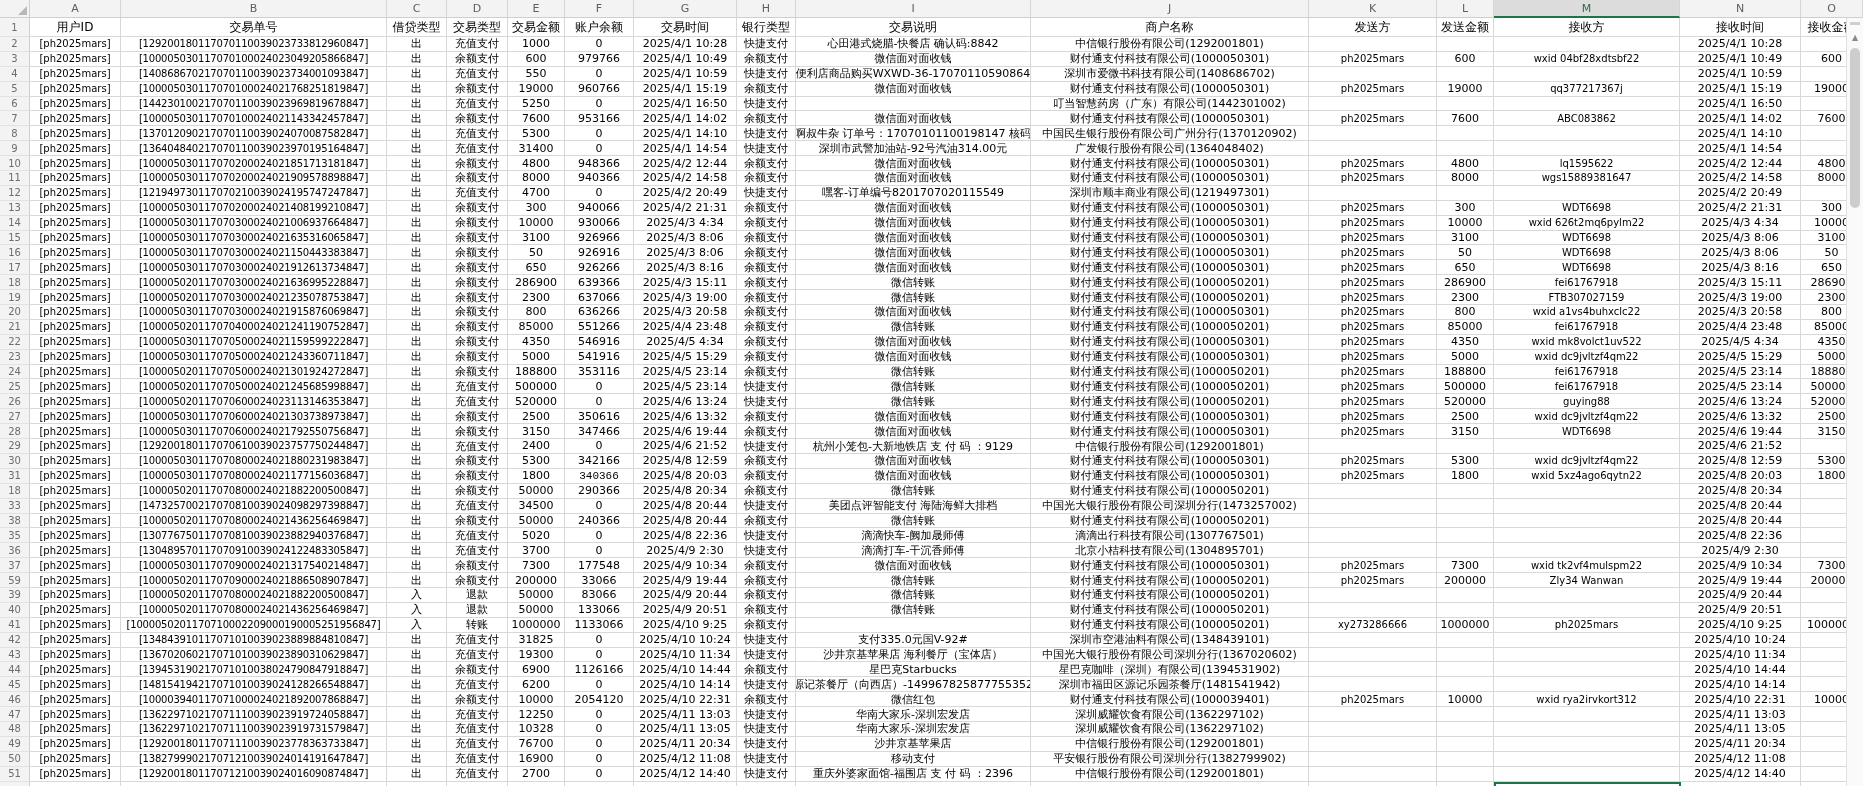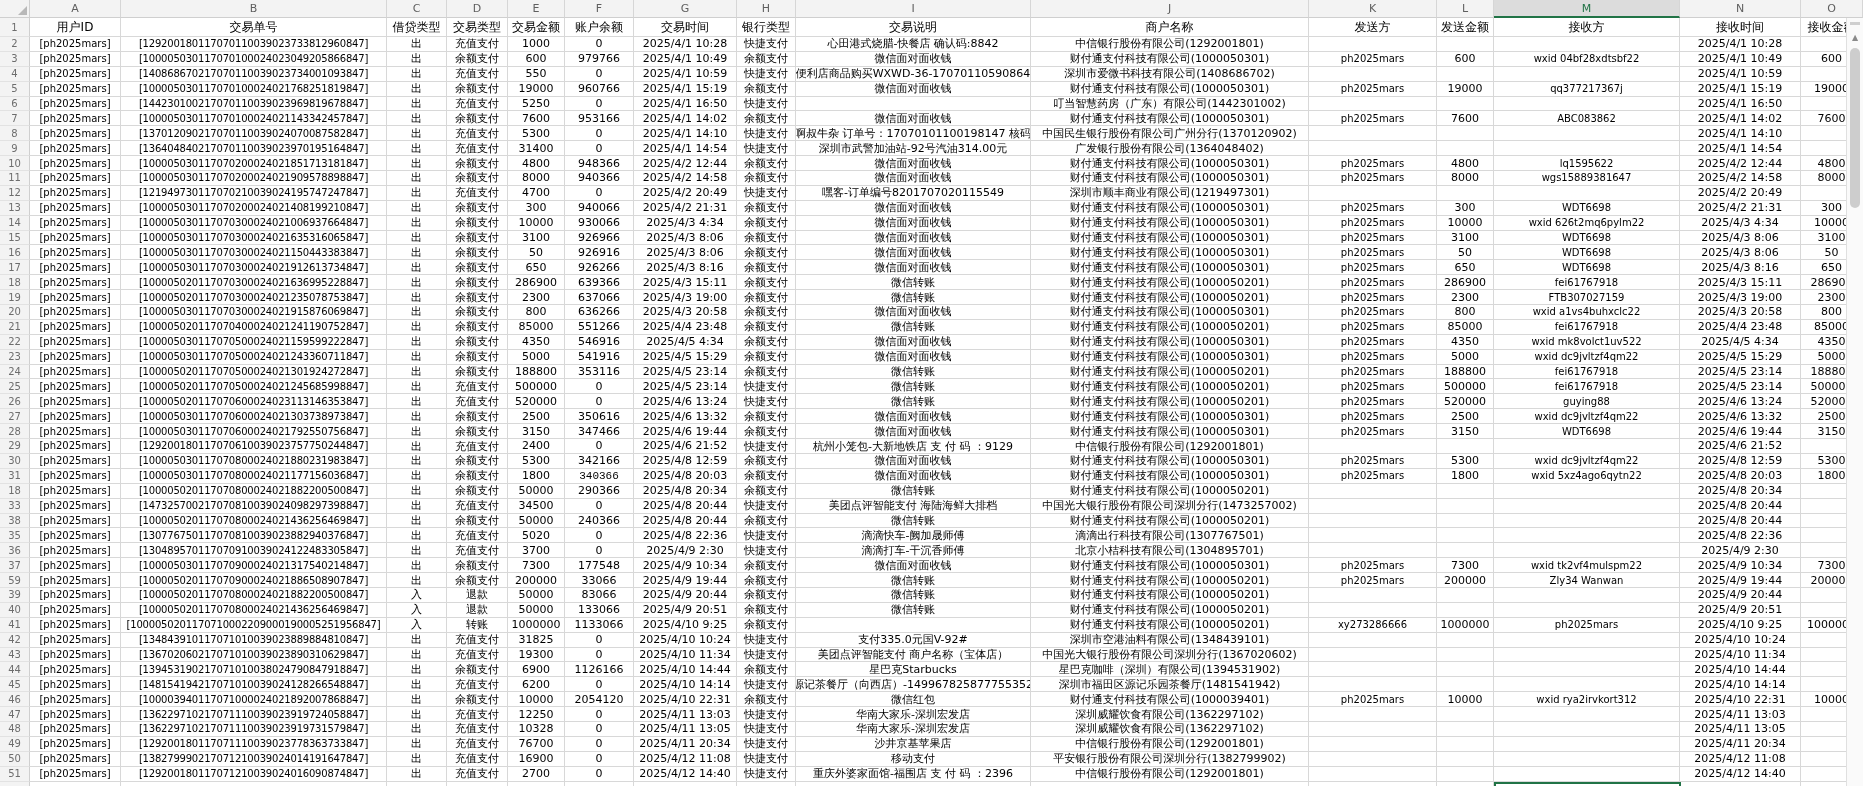--- a/index.html
+++ b/index.html
@@ -819,7 +819,7 @@
         <div class="cell col-F" style="width: 69px;">0</div>
         <div class="cell col-G" style="width: 103px;">2025/4/10 11:34</div>
         <div class="cell col-H" style="width: 59px;">快捷支付</div>
-        <div class="cell col-I" style="width: 235px;">美团点评智能支付 商户名称（宝体店）</div>
+        <div class="cell col-I" style="width: 235px;">沙井京基苹果店 海利餐厅（宝体店）</div>
         <div class="cell col-J" style="width: 278px;">中国光大银行股份有限公司深圳分行(1367020602)</div>
         <div class="cell col-K" style="width: 128px;"></div>
         <div class="cell col-L" style="width: 57px;"></div>

